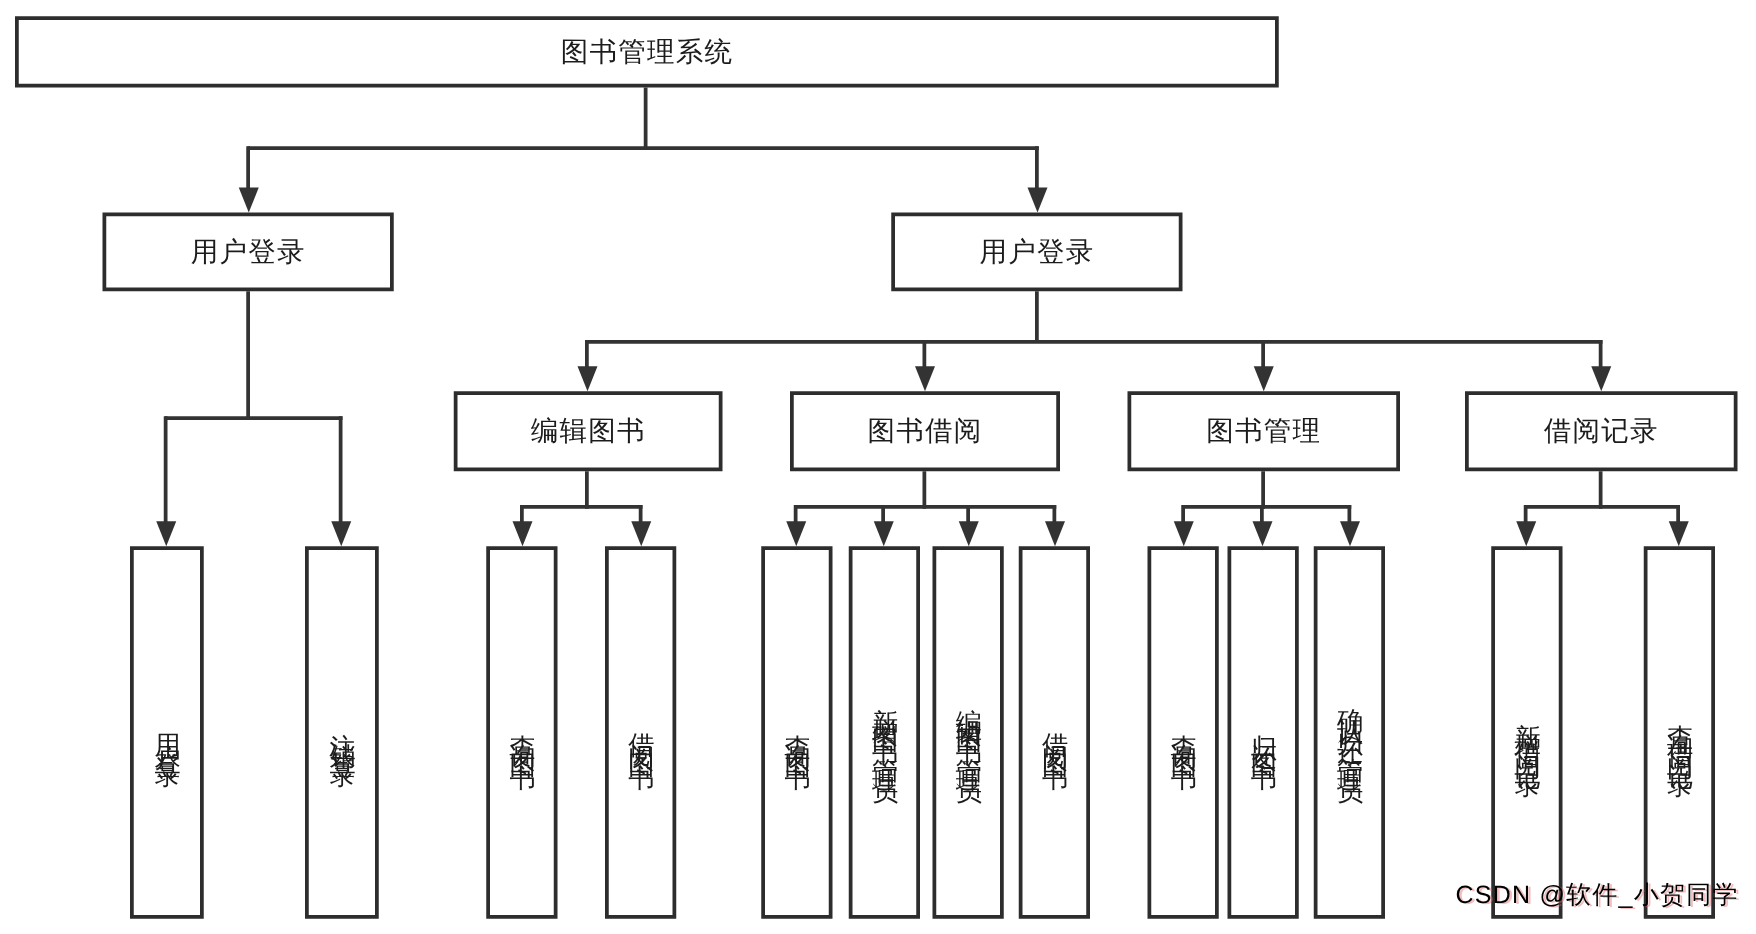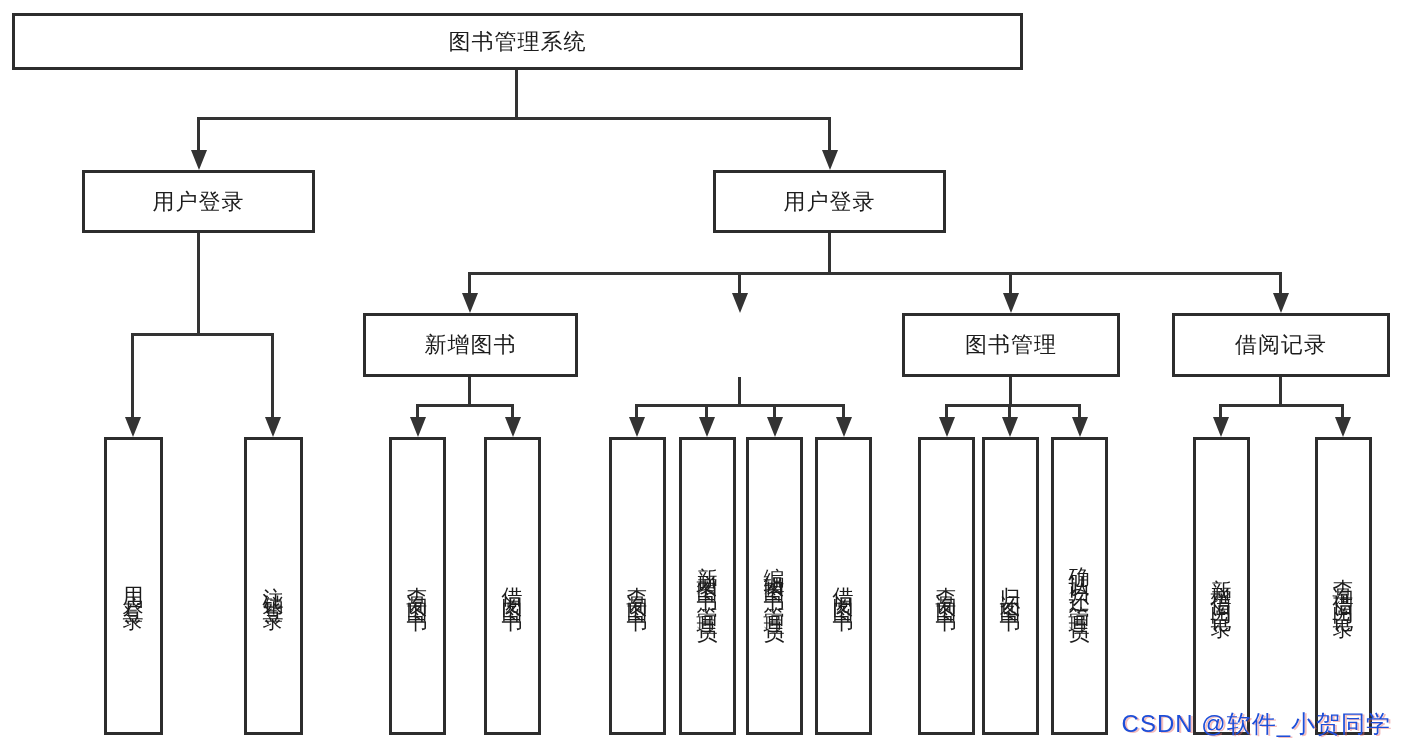--- a/index.html
+++ b/index.html
@@ -51,7 +51,7 @@
   <div class="hbox" style="left:82px;top:170px;width:233px;height:63px">用户登录</div>
   <div class="hbox" style="left:713px;top:170px;width:233px;height:63px">用户登录</div>
 
-  <div class="hbox" style="left:363px;top:313px;width:215px;height:64px">新增图书</div>
+  <div class="hbox" style="left:363px;top:313px;width:215px;height:64px">编辑图书</div>
   <div class="hbox" style="left:902px;top:313px;width:218px;height:64px">图书管理</div>
   <div class="hbox" style="left:1172px;top:313px;width:218px;height:64px">借阅记录</div>
 

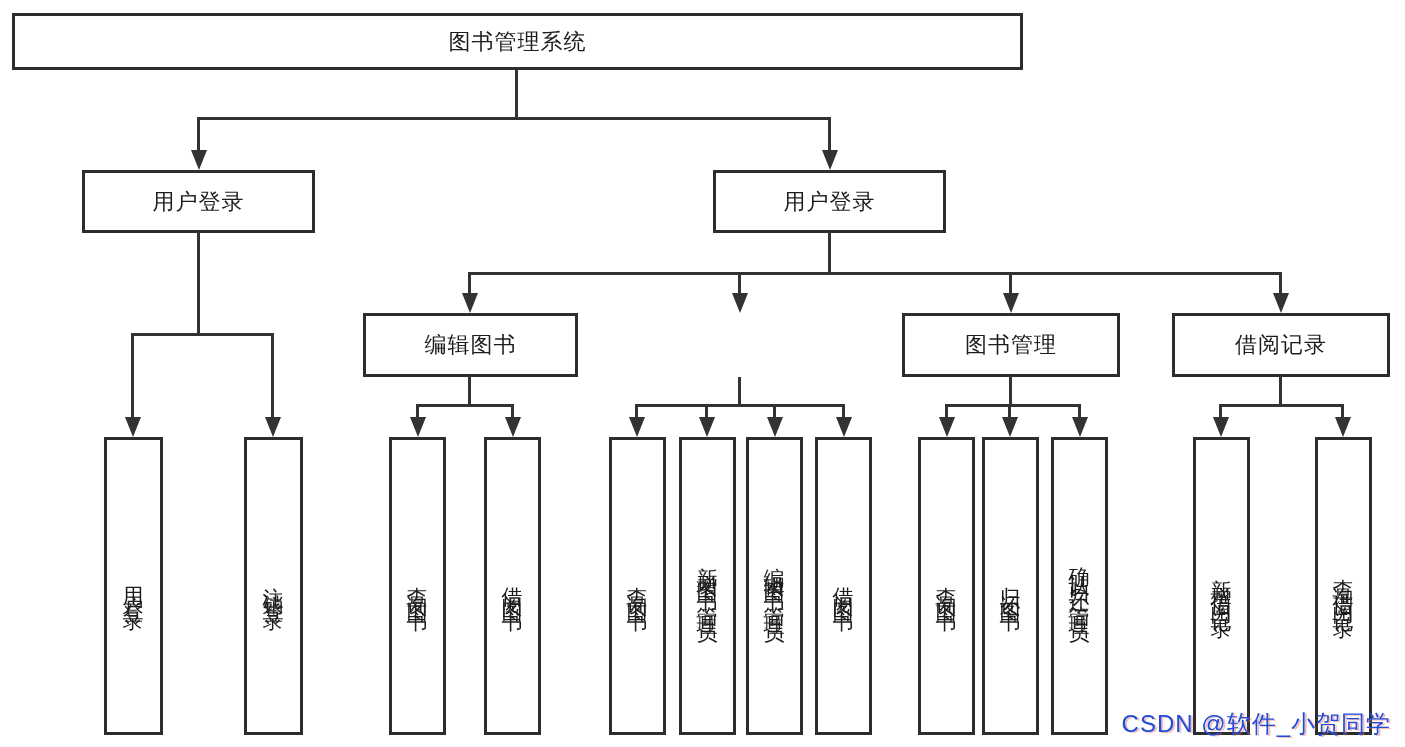--- a/index.html
+++ b/index.html
@@ -52,6 +52,7 @@
   <div class="hbox" style="left:713px;top:170px;width:233px;height:63px">用户登录</div>
 
   <div class="hbox" style="left:363px;top:313px;width:215px;height:64px">编辑图书</div>
+  <div class="hbox" style="left:632px;top:313px;width:216px;height:64px">图书借阅</div>
   <div class="hbox" style="left:902px;top:313px;width:218px;height:64px">图书管理</div>
   <div class="hbox" style="left:1172px;top:313px;width:218px;height:64px">借阅记录</div>
 

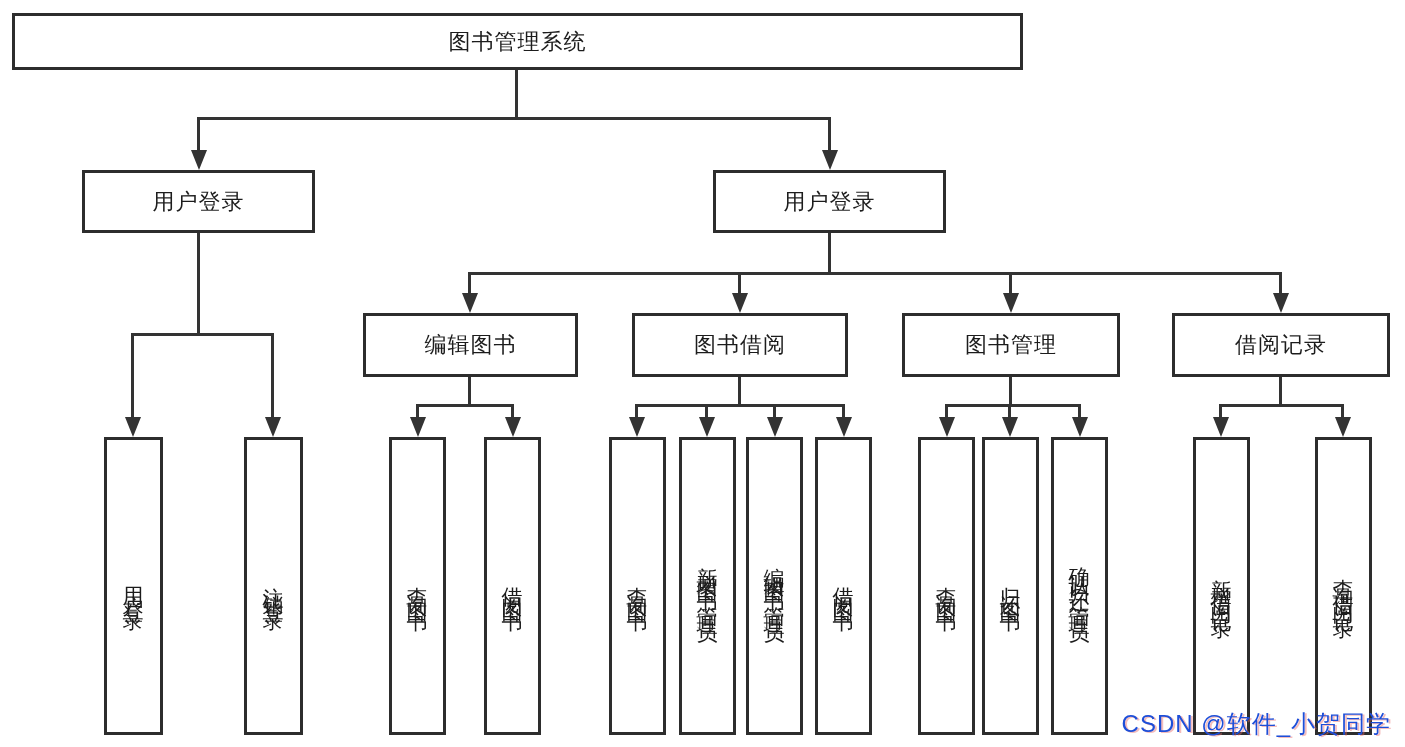--- a/index.html
+++ b/index.html
@@ -35,8 +35,8 @@
     border-top:20px solid #333;
   }
   .watermark{
-    position:absolute;right:14px;bottom:7px;
-    font-size:24px;letter-spacing:1px;color:#1d4ed8;
+    position:absolute;right:14px;bottom:18px;
+    font-size:20px;letter-spacing:1px;color:#000000;
     text-shadow:2px 1px 0 rgba(231,107,107,0.45);
     white-space:nowrap;
   }

